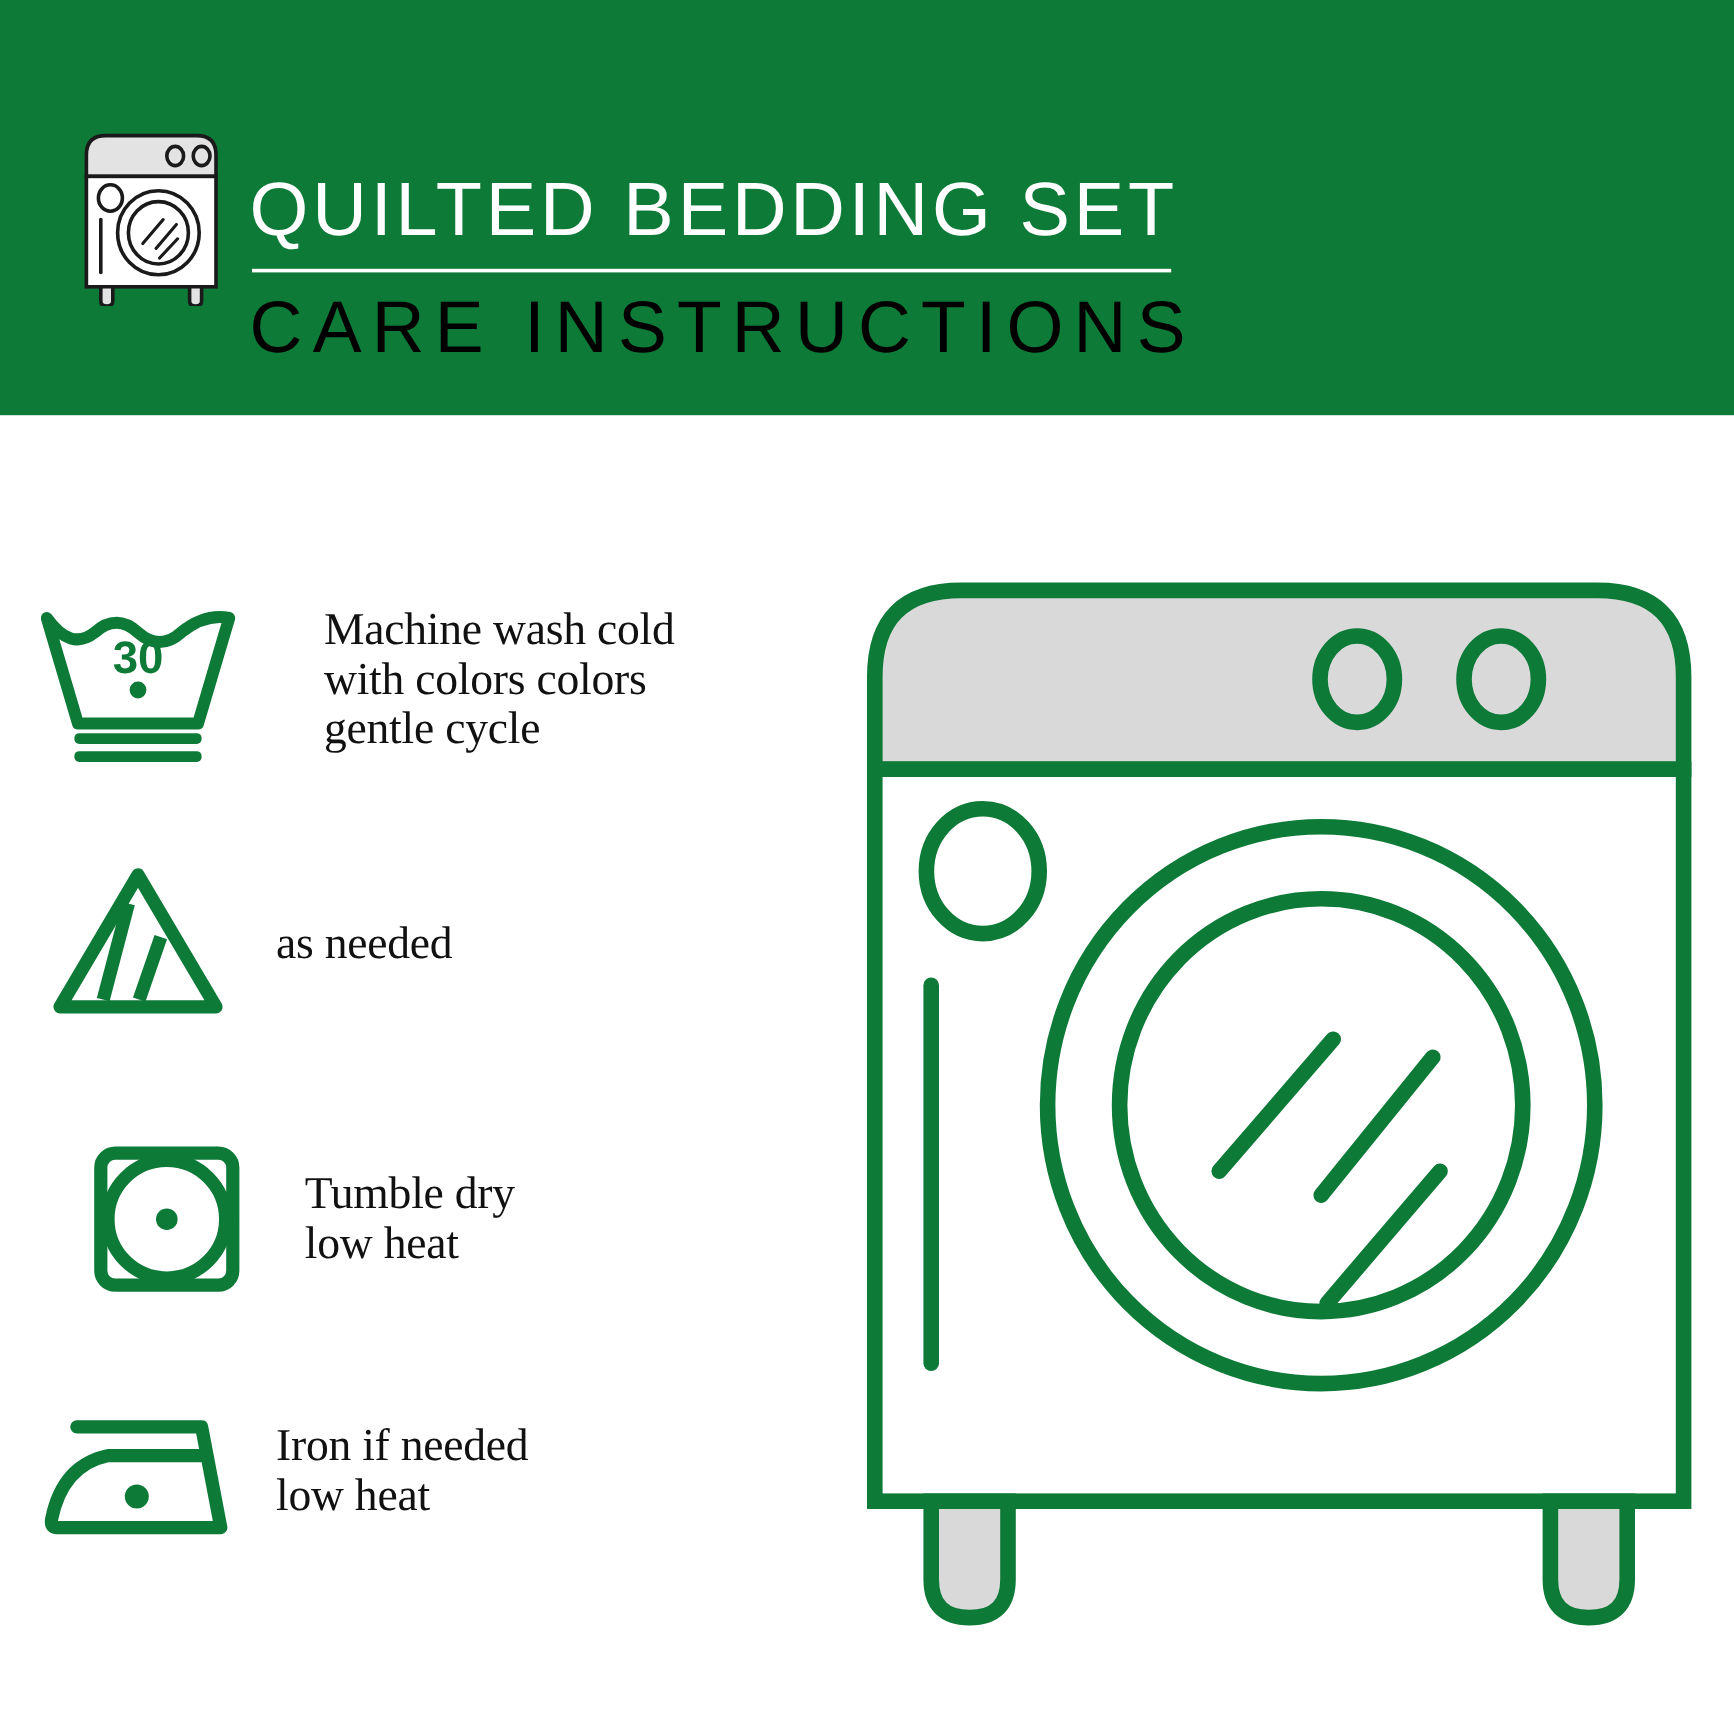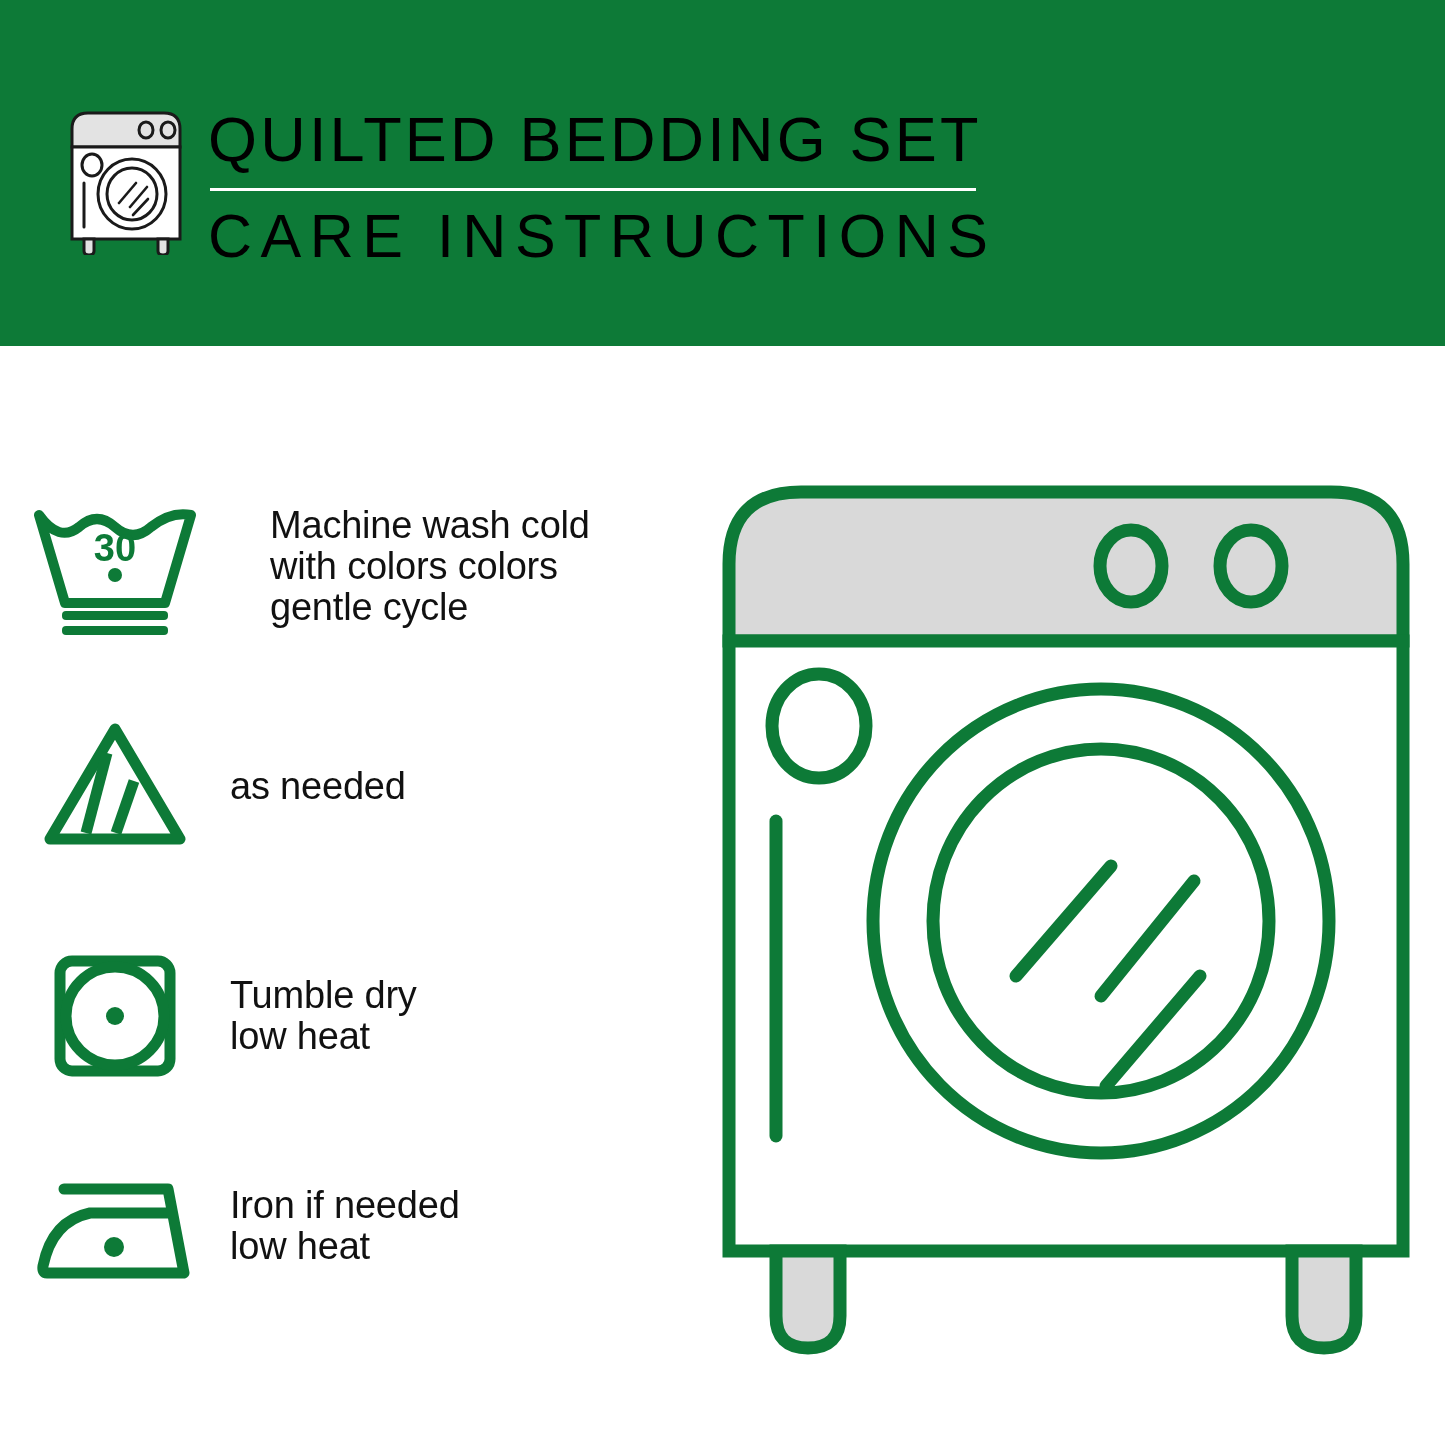--- a/index.html
+++ b/index.html
@@ -44,10 +44,11 @@
     font-family: "Liberation Sans", sans-serif;
     font-size: 63px;
     letter-spacing: 3.2px;
-    color: #000000;
+    color: #ffffff;
     font-weight: 400;
     line-height: 70px;
     white-space: nowrap;
+    margin-top: 36px;
   }
   #title-rule {
     width: 766px;

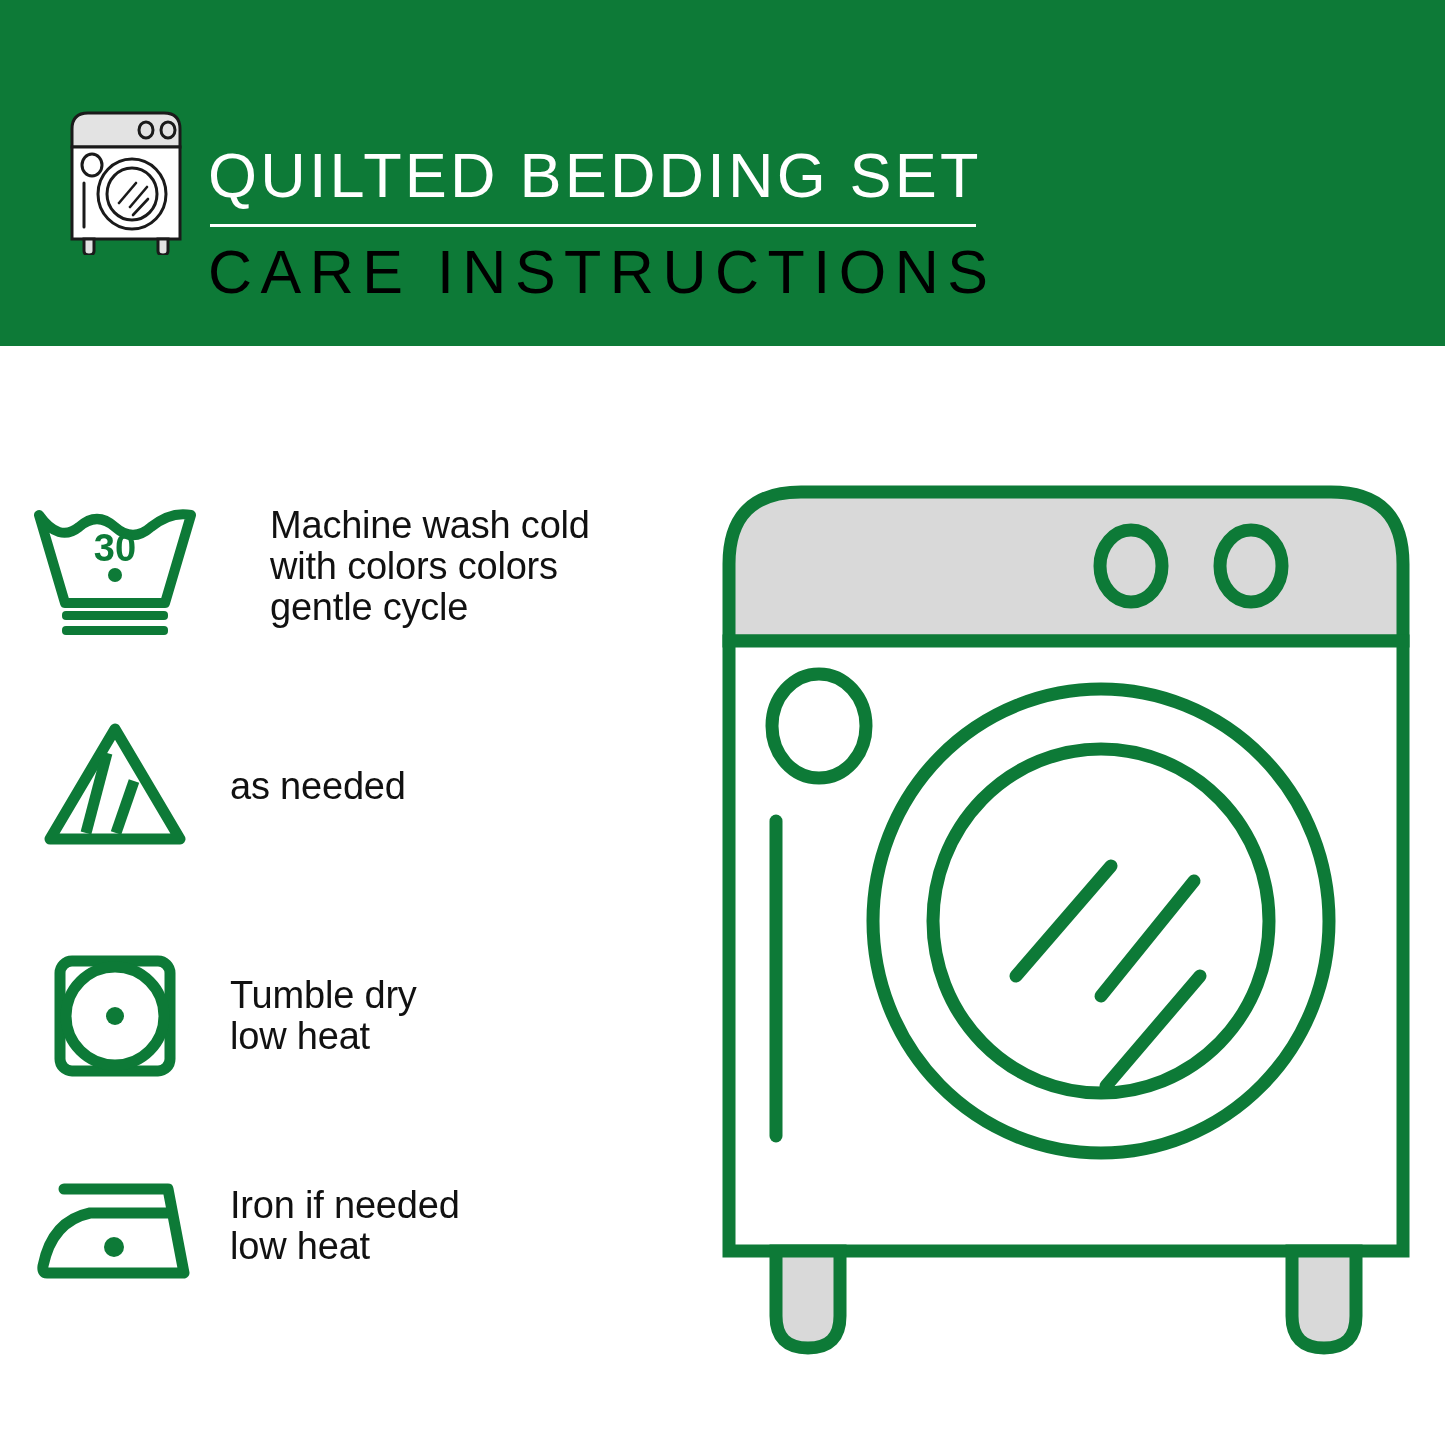--- a/index.html
+++ b/index.html
@@ -90,7 +90,7 @@
   }
   .care-text {
     flex: 1 1 auto;
-    font-family: Liberation Sans, sans-serif;
+    font-family: Liberation Serif, serif;
     font-size: 38px;
     line-height: 41px;
     color: #111111;

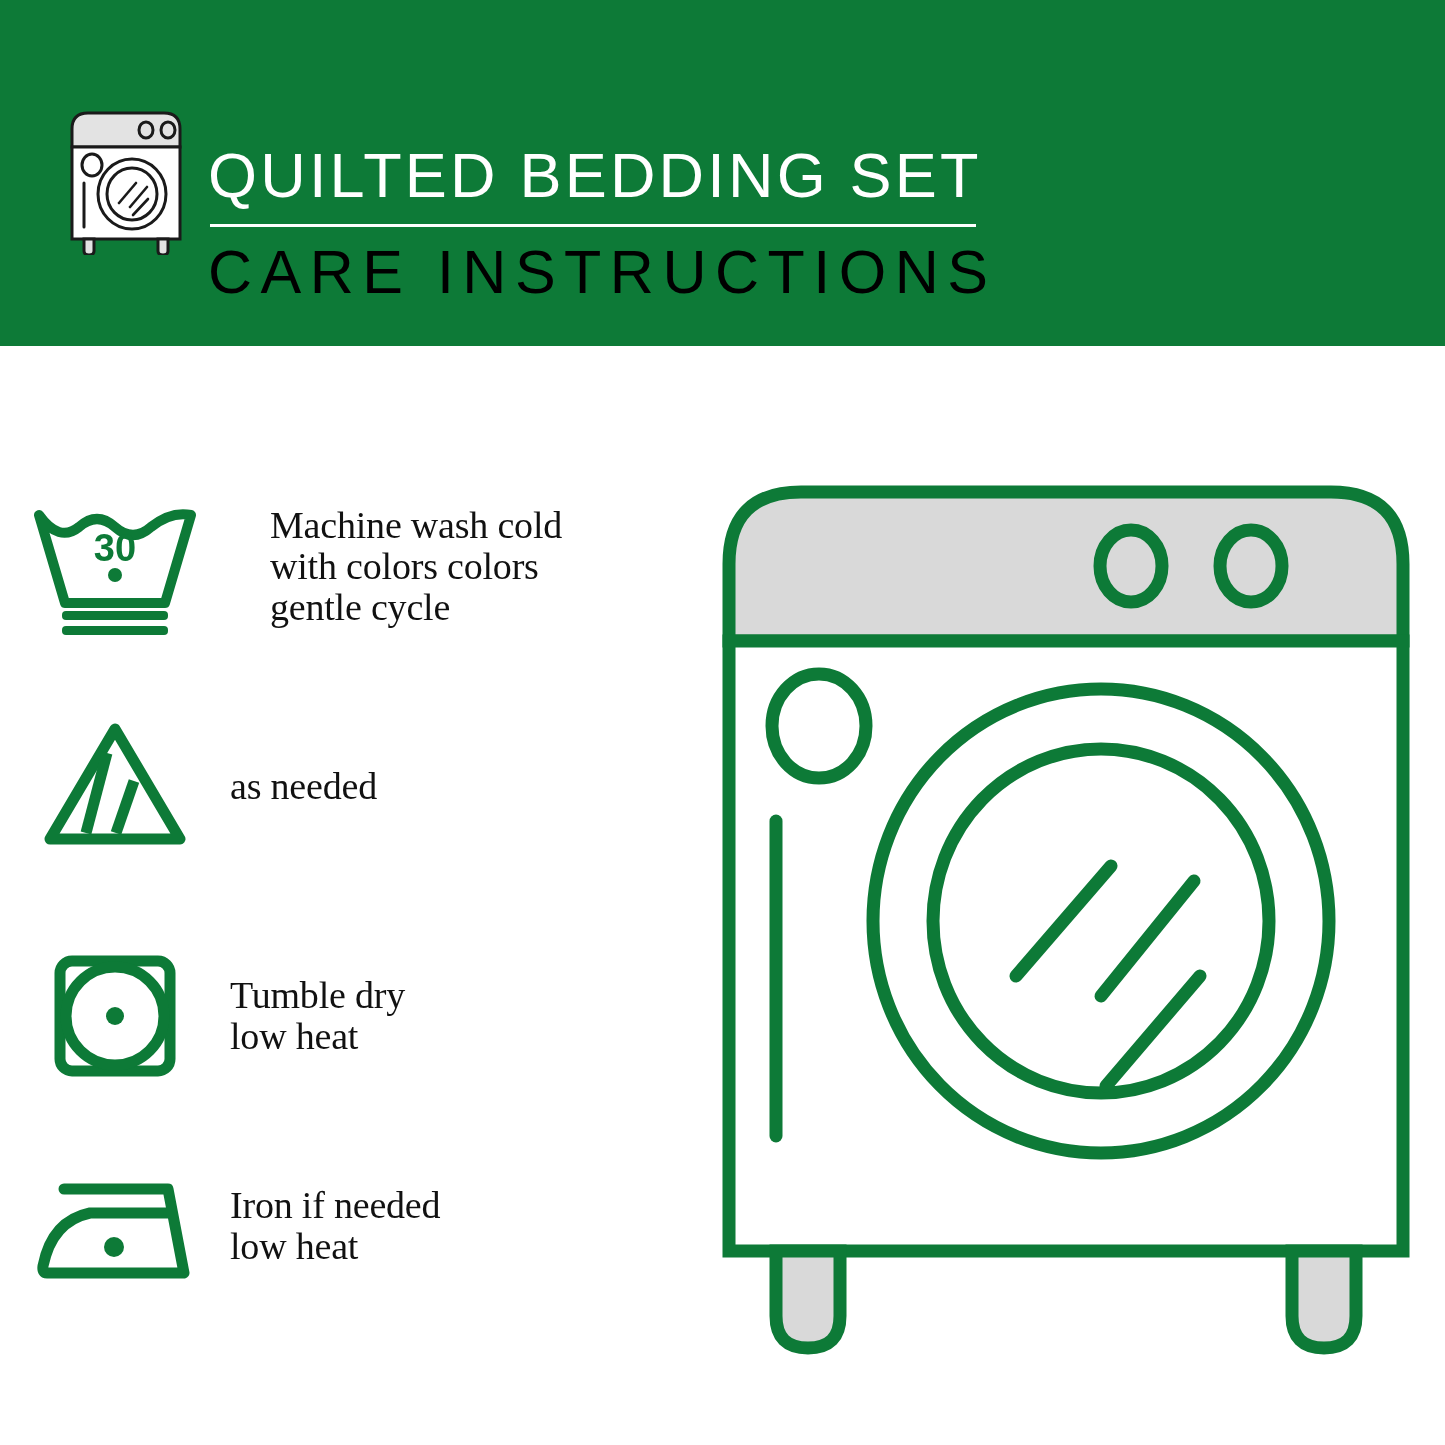--- a/index.html
+++ b/index.html
@@ -100,7 +100,7 @@
 
   #row-wash   { top: 120px;  height: 200px; gap: 40px; }
   #row-bleach { top: 350px;  height: 180px; }
-  #row-dry    { top: 580px;  height: 180px; }
+  #row-dry    { top: 580px;  height: 180px; margin-left: 24px; }
   #row-iron   { top: 790px;  height: 180px; }
 
   

